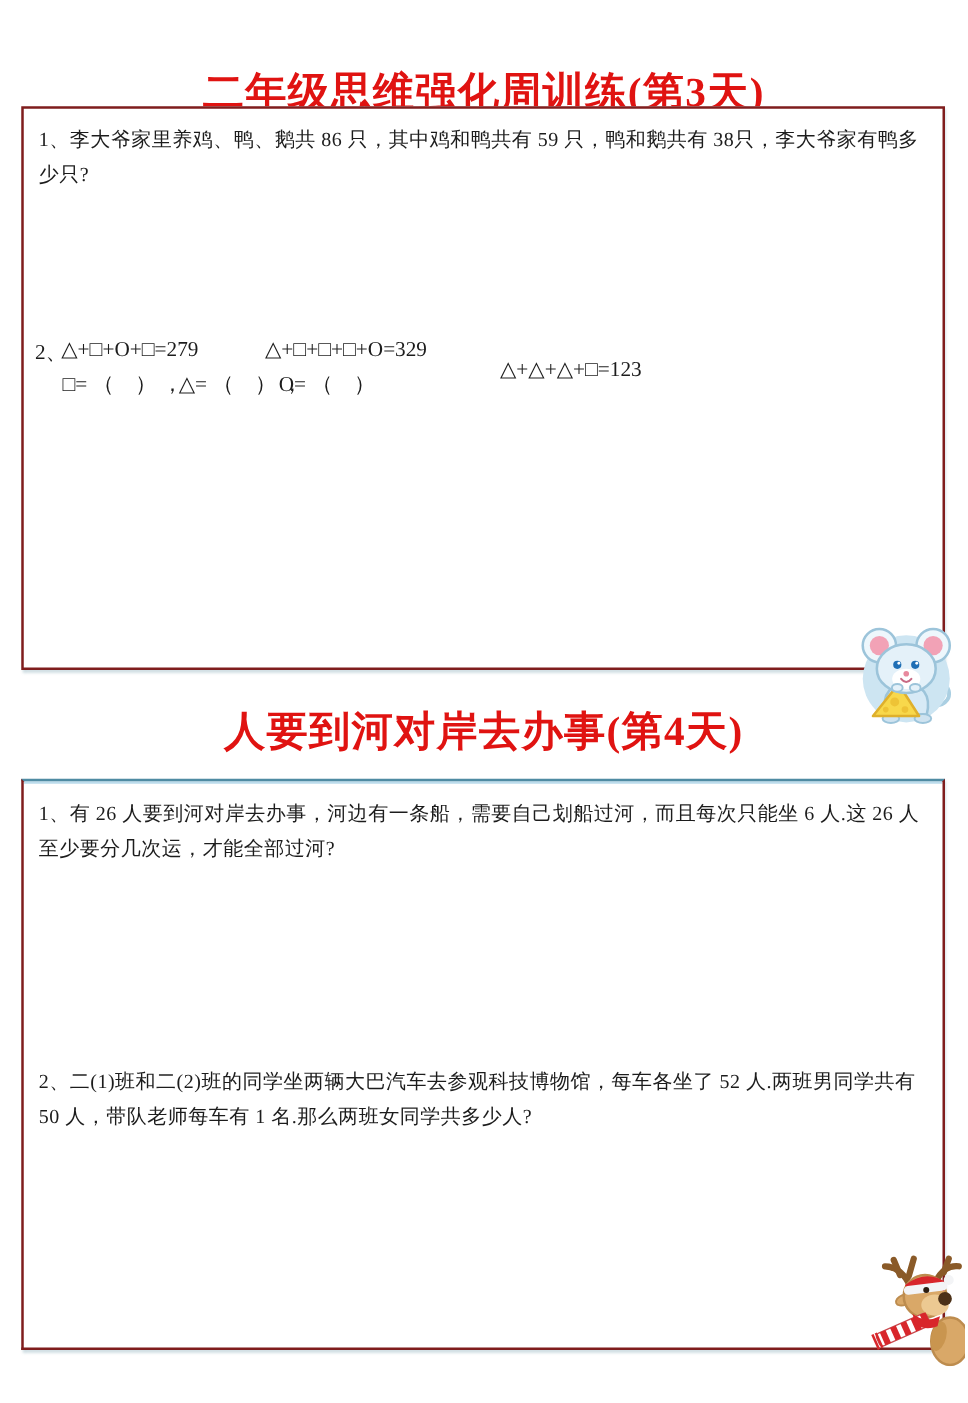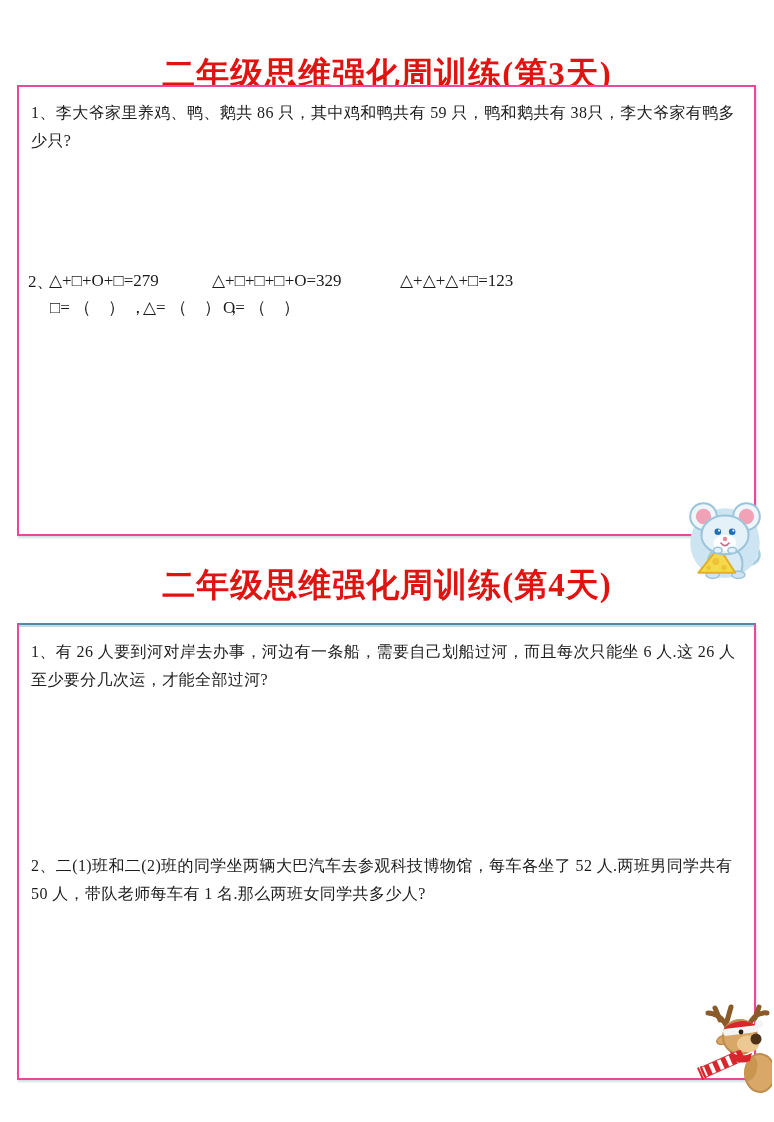--- a/index.html
+++ b/index.html
@@ -30,7 +30,7 @@
     left: 17px;
     width: 739px;
     background: #ffffff;
-    border: 2px solid #ec4899;
+    border: 2px solid #7f1d1d;
     box-shadow: 1px 2px 2px rgba(120,160,175,0.35);
   }
   #box-day3 { top: 85px;  height: 451px; }

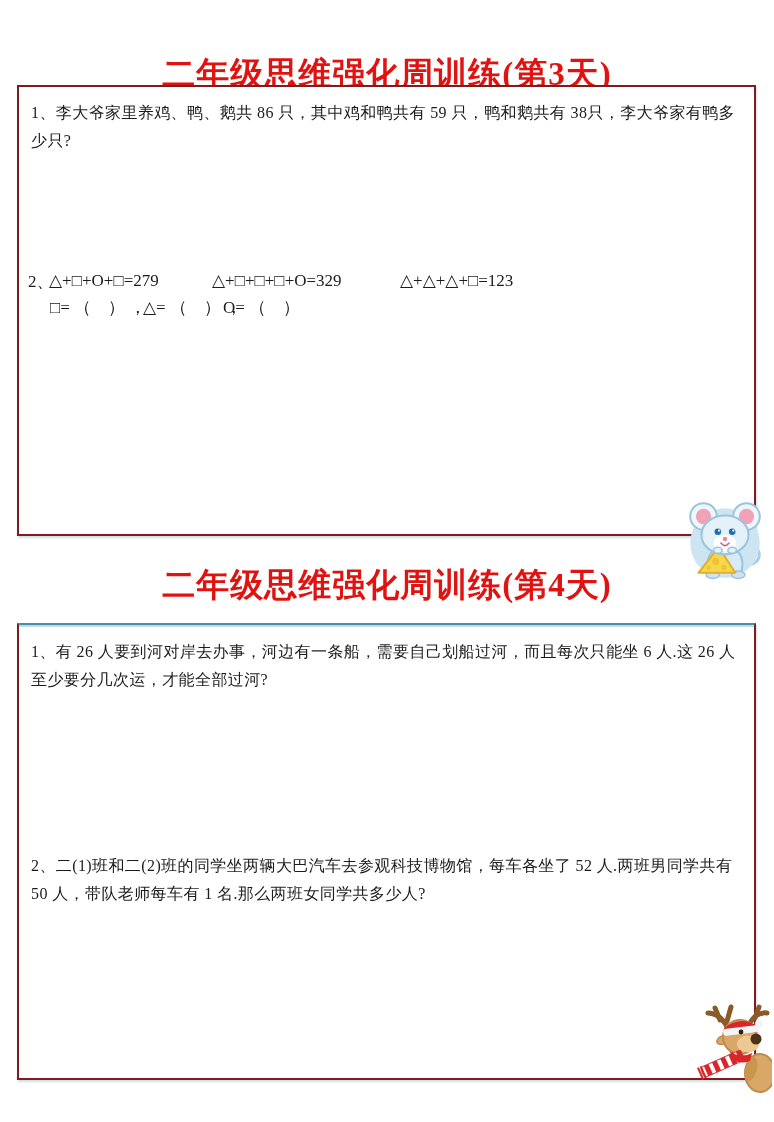--- a/index.html
+++ b/index.html
@@ -55,7 +55,7 @@
   #p12-label   { left: 9px;   top: 183px; }
   #p12-eq1     { left: 30px;  top: 183px; }
   #p12-eq2     { left: 193px; top: 183px; }
-  #p12-eq3     { left: 381px; top: 183px; }
+  #p12-eq3     { left: 381px; top: 199px; }
   #p12-ans1    { left: 31px;  top: 209px; }
   #p12-ans2    { left: 124px; top: 209px; }
   #p12-ans3    { left: 204px; top: 209px; }

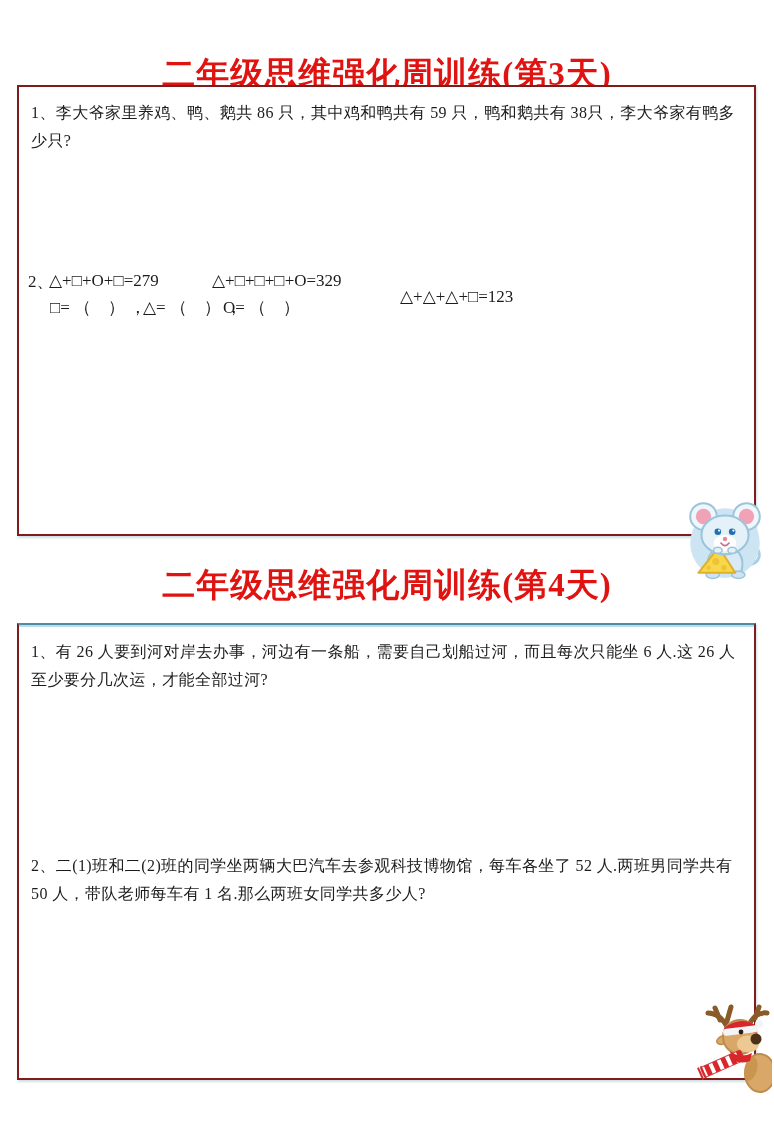--- a/index.html
+++ b/index.html
@@ -112,7 +112,7 @@
     <ellipse cx="49" cy="53" rx="4.2" ry="3" fill="#e4f1f9" stroke="#9cc4da" stroke-width="1.5"></ellipse>
   </svg>
 
-  <div class="worksheet-title" id="title-day4">二年级思维强化周训练(第4天)</div>
+  <div class="worksheet-title" id="title-day4">人要到河对岸去办事(第4天)</div>
 
   <div class="problem-box" id="box-day4">
     <div class="problem-text" id="p21">1、有 26 人要到河对岸去办事，河边有一条船，需要自己划船过河，而且每次只能坐 6 人.这 26 人至少要分几次运，才能全部过河?</div>

